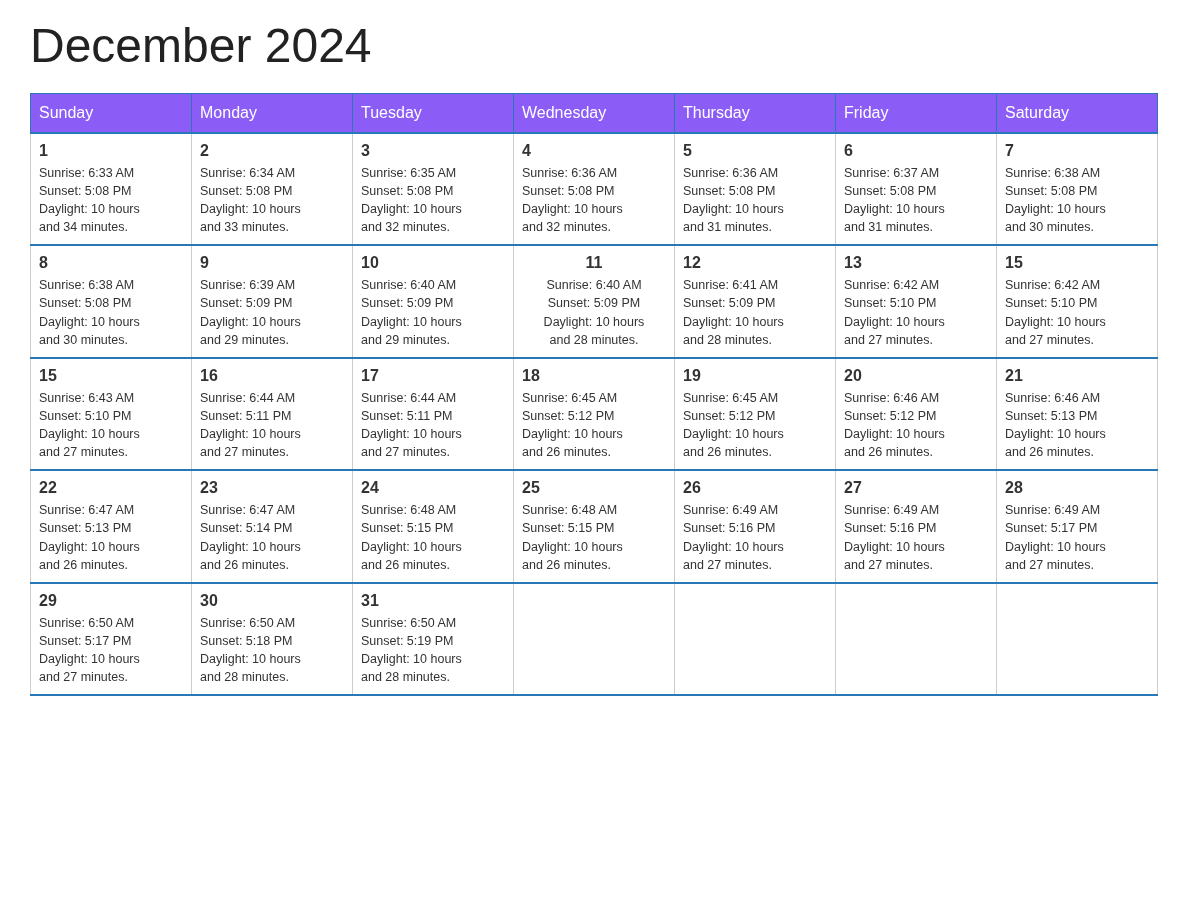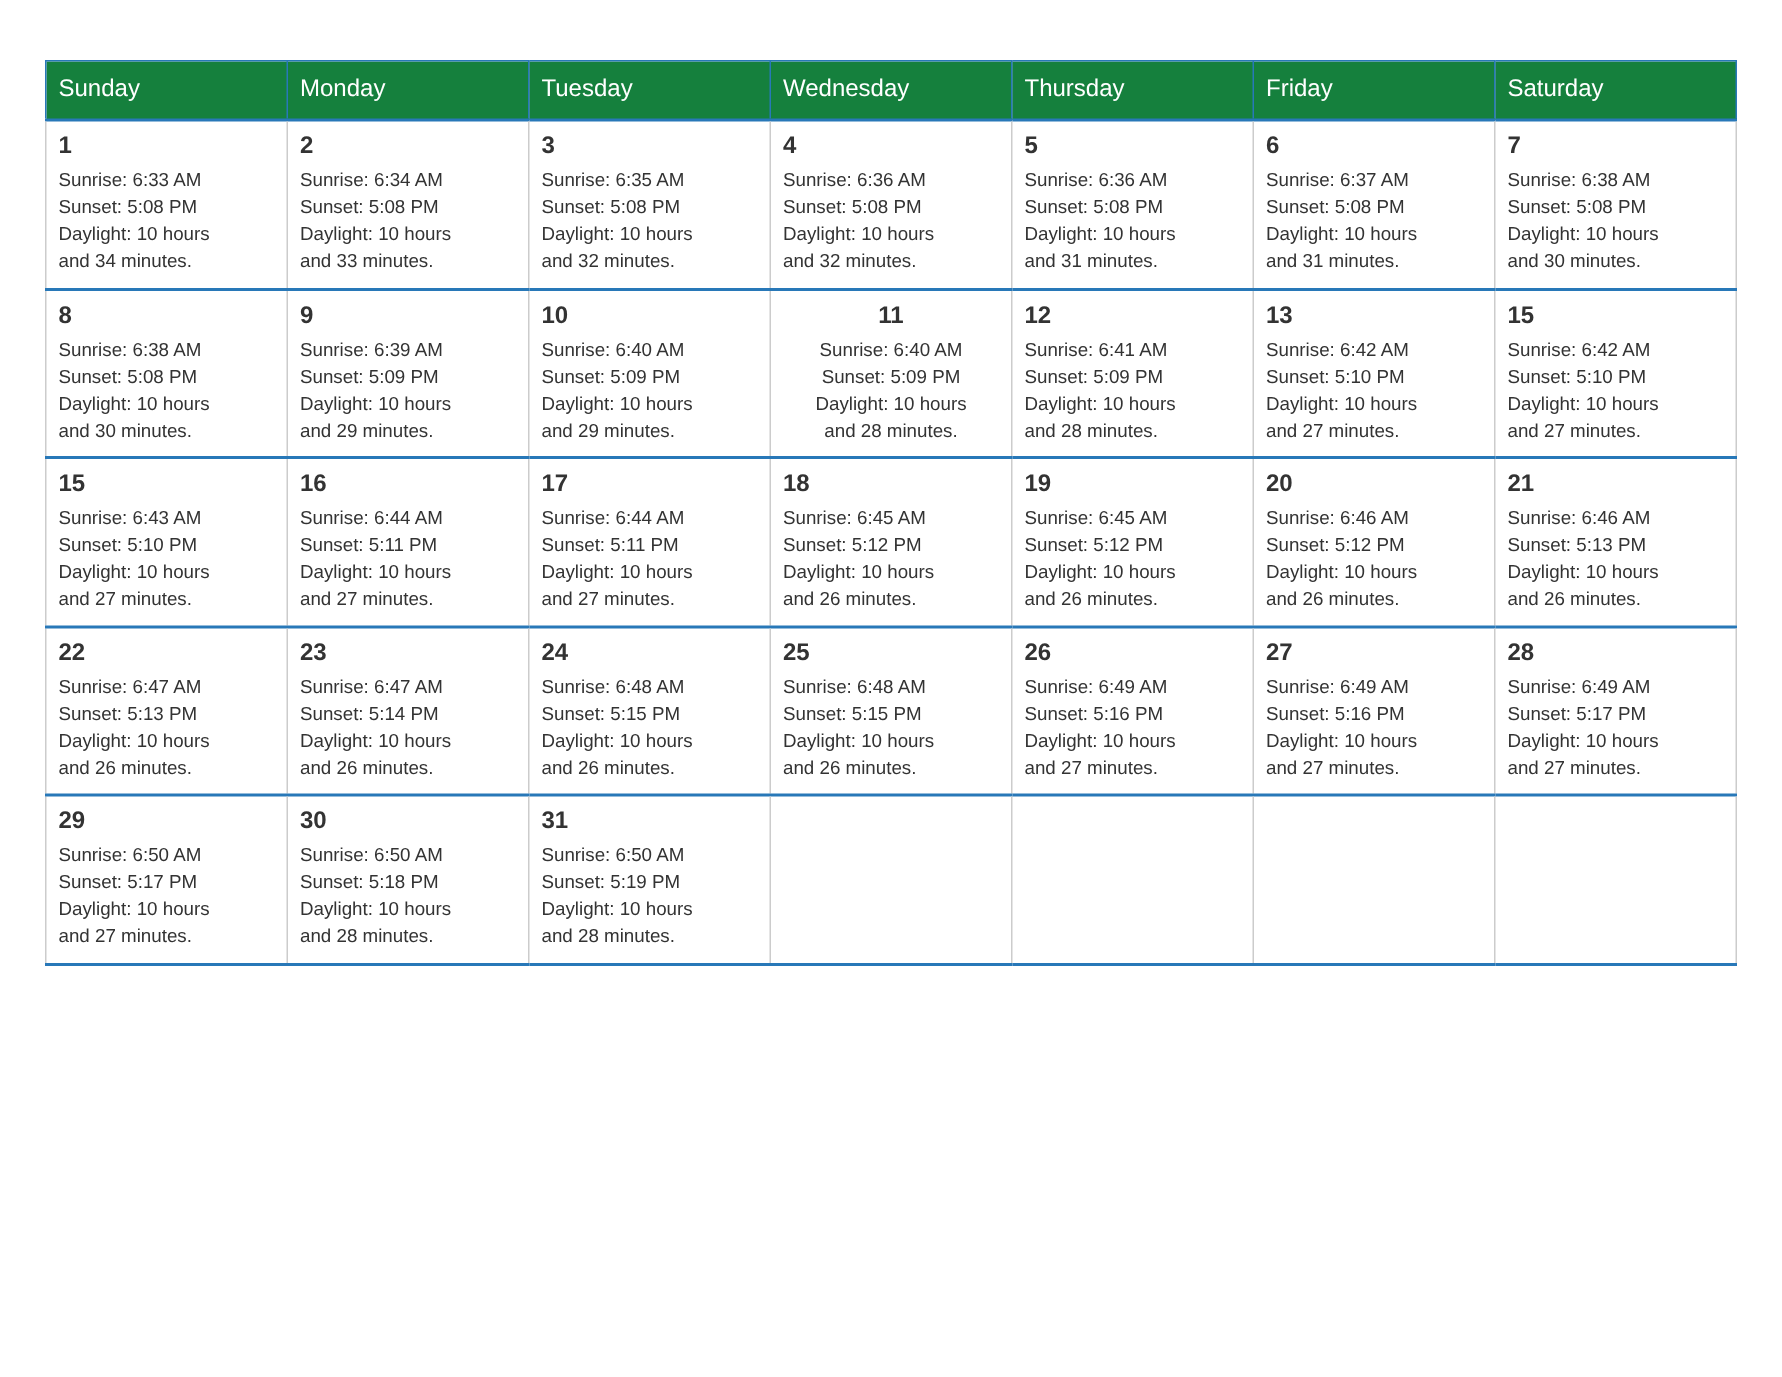--- a/index.html
+++ b/index.html
@@ -112,6 +112,7 @@
 
 <div class="header">
   <div class="title-block">
+    <div class="month-title">December 2024</div>
   </div>
 </div>
 

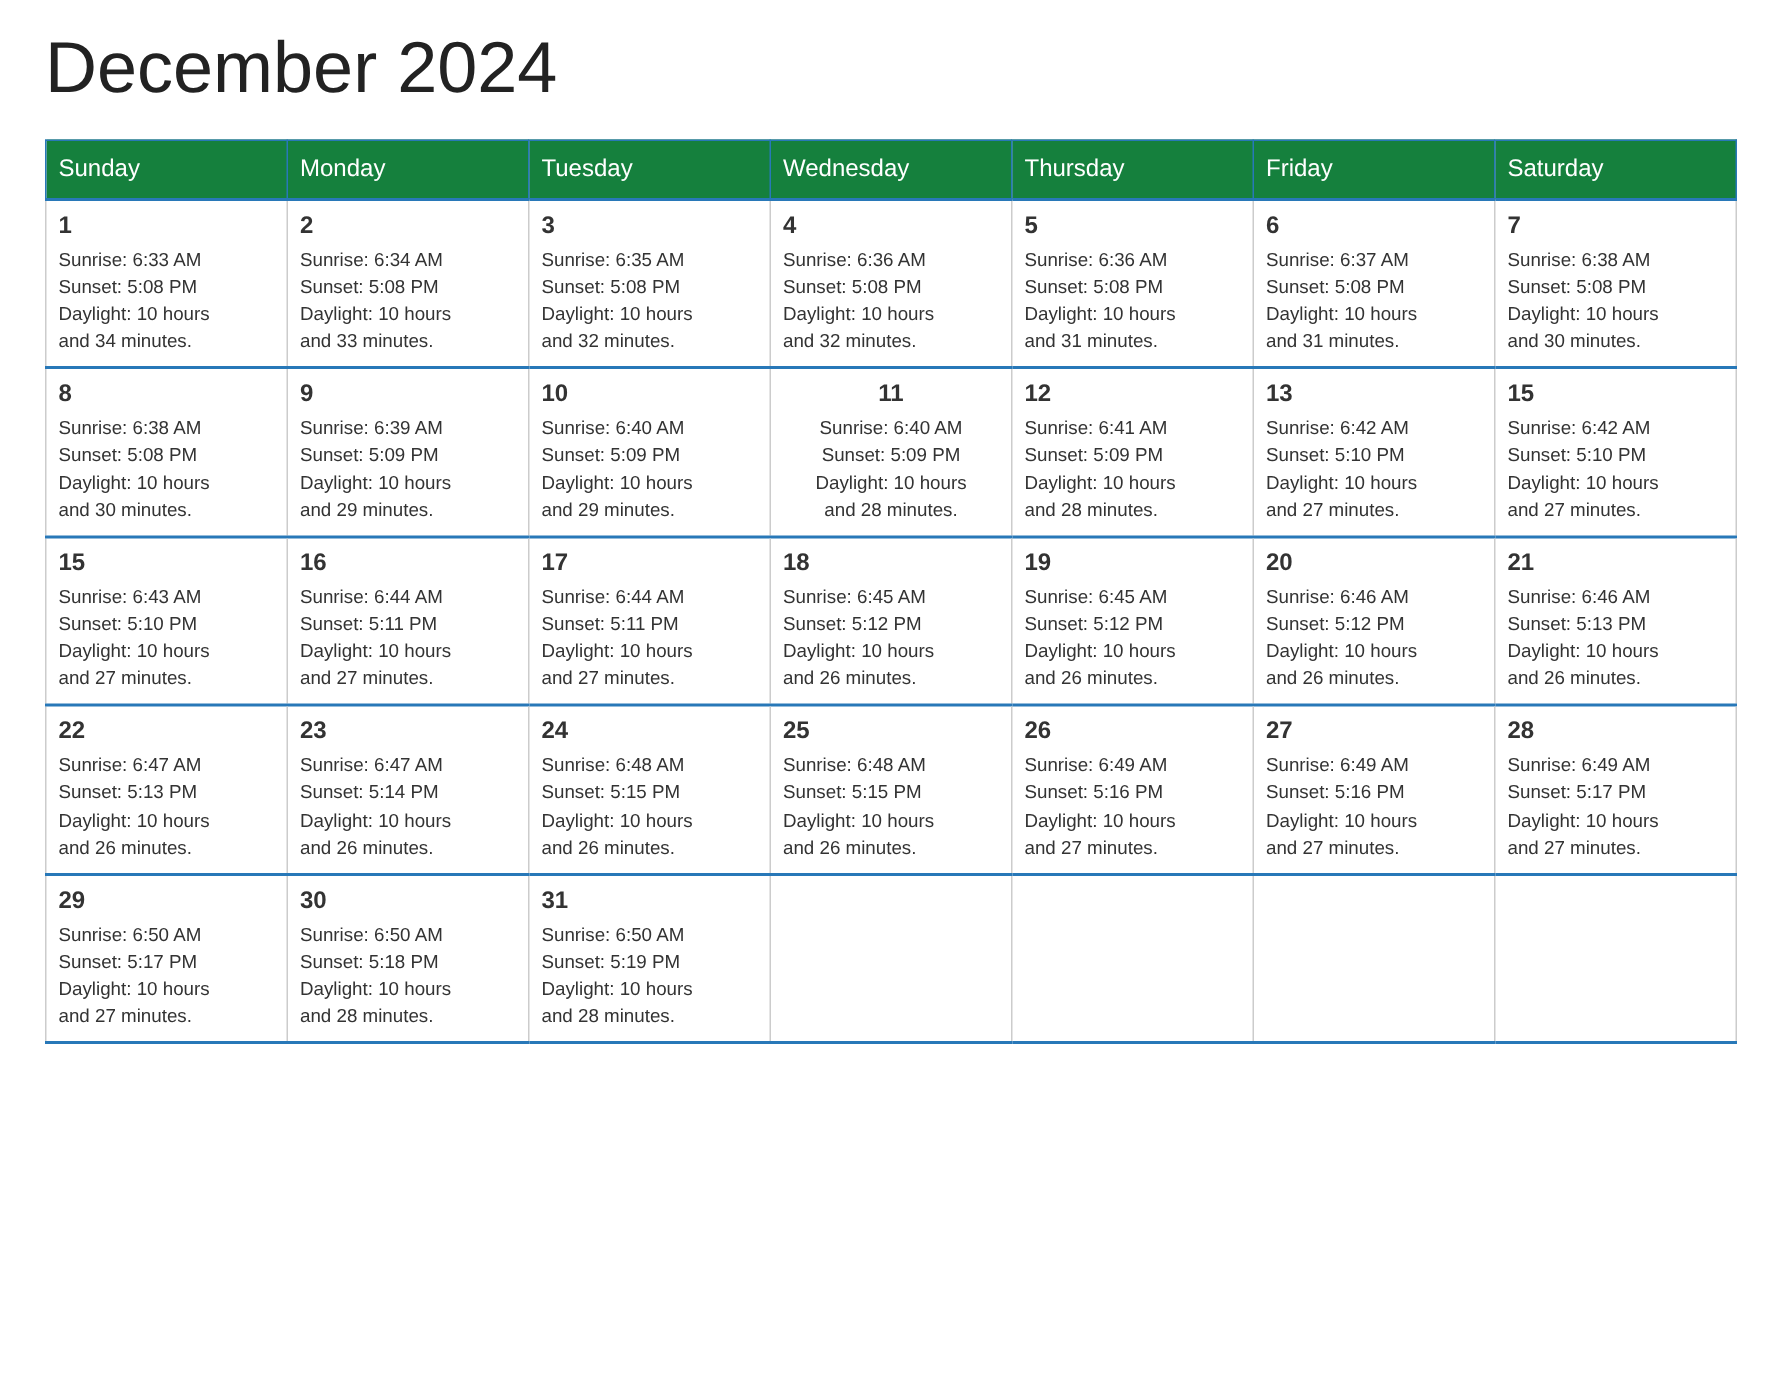--- a/index.html
+++ b/index.html
@@ -67,7 +67,7 @@
       table-layout: fixed;
     }
     thead tr th {
-      background-color: #15803d;
+      background-color: #8b5cf6;
       color: #fff;
       font-size: 16px;
       font-weight: normal;

